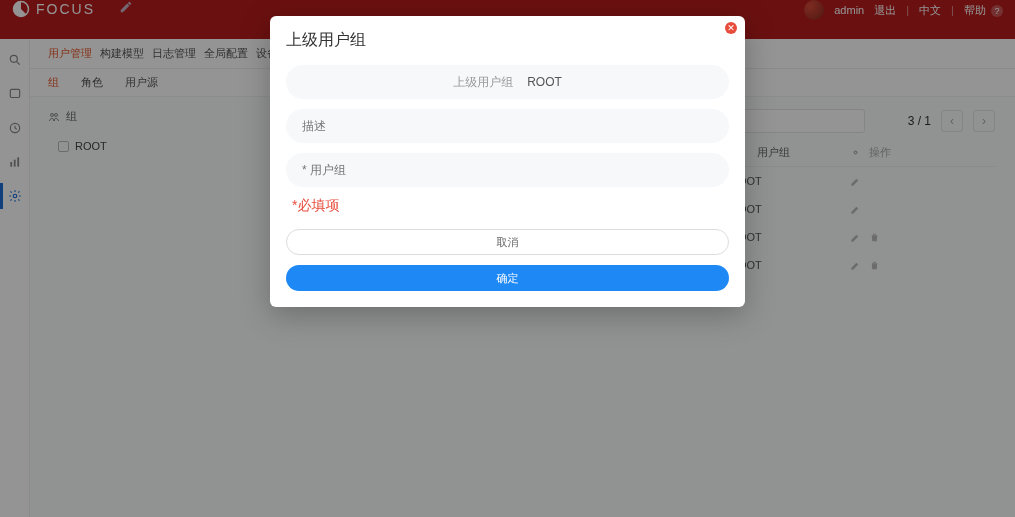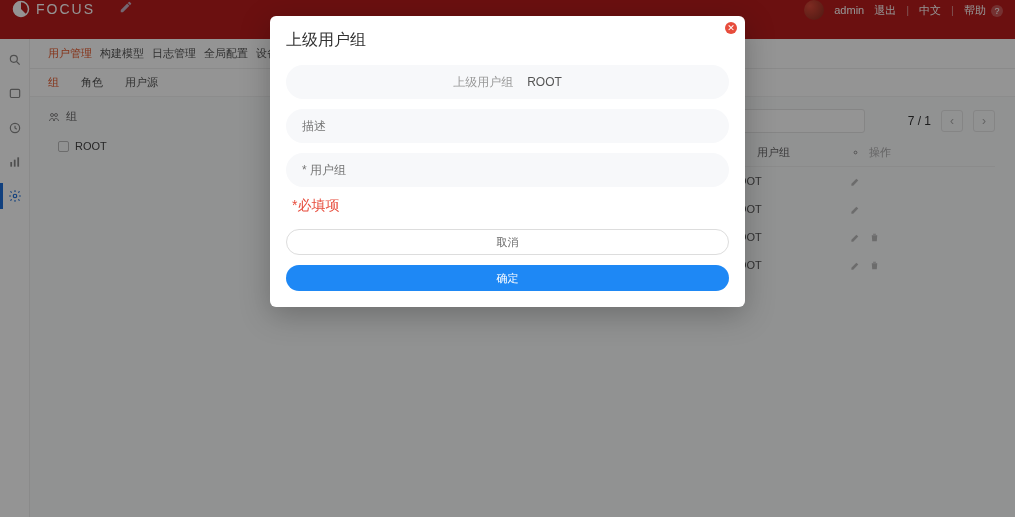--- a/index.html
+++ b/index.html
@@ -162,7 +162,7 @@
       <div class="table-toolbar">
         <div class="search-box"></div>
         <div class="pager-area">
-          <span>7 / 1</span>
+          <span>3 / 1</span>
           <span class="pager-btn">‹</span>
           <span class="pager-btn">›</span>
         </div>

